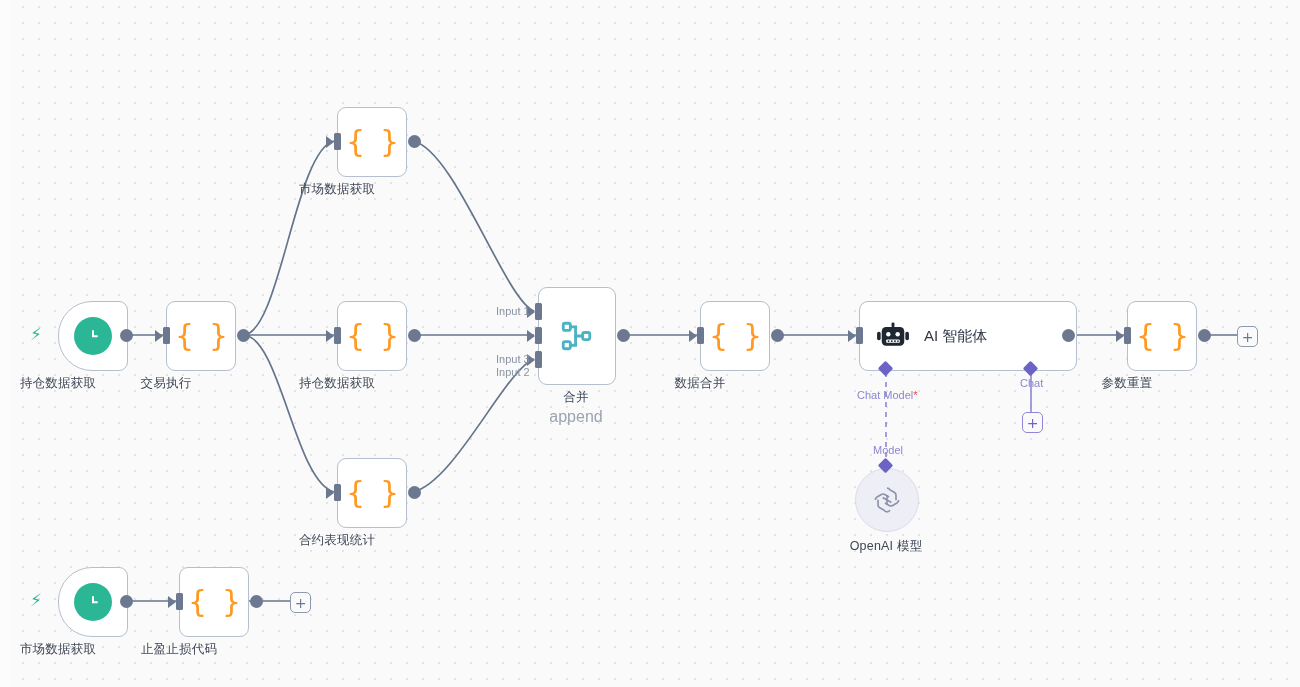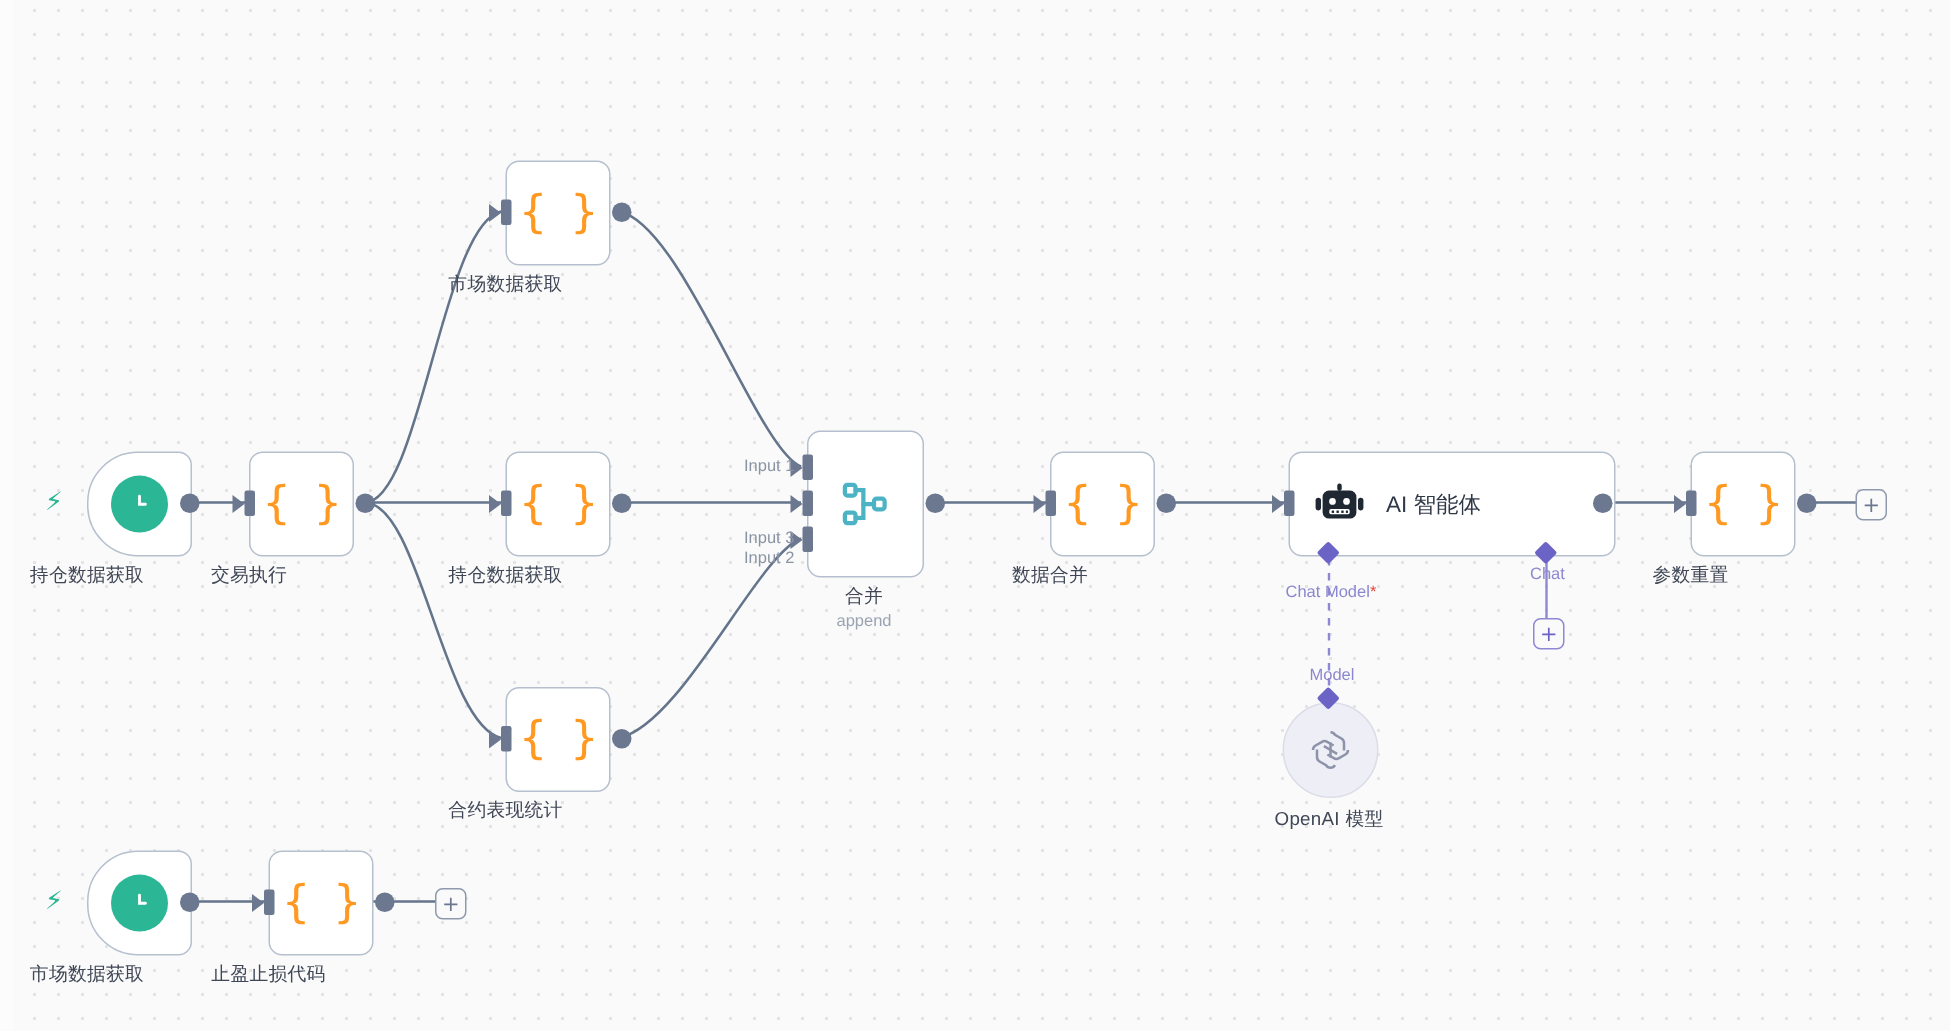--- a/index.html
+++ b/index.html
@@ -91,7 +91,7 @@
     left: 50%;
     transform: translateX(-50%);
     white-space: nowrap;
-    font-size: 11px;
+    font-size: 16px;
     color: #9aa3b2;
   }
   .node-title-inline {

